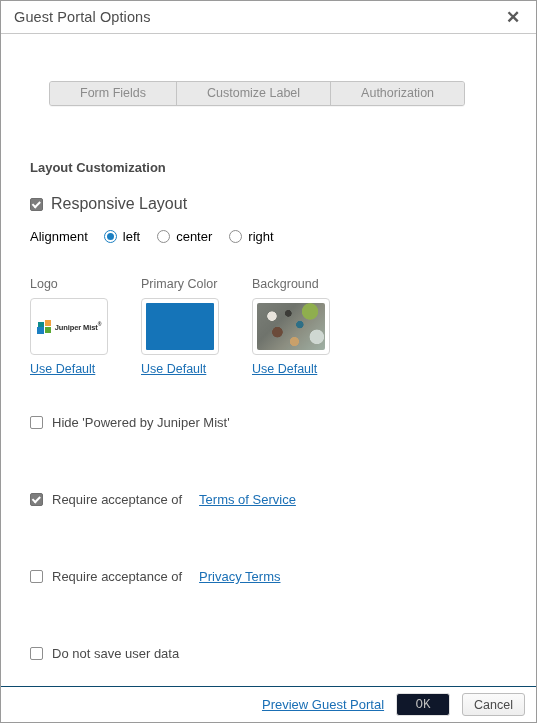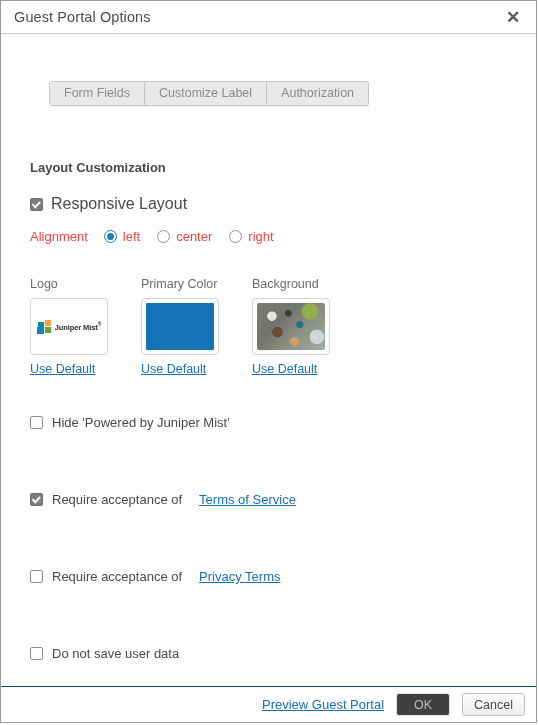--- a/index.html
+++ b/index.html
@@ -79,7 +79,7 @@
   .tab {
     font-size: 12.5px;
     color: #8b8b8b;
-    padding: 0 14px;
+    padding: 0 30px;
     height: 23px;
     line-height: 23px;
     background: #e9e9e9;

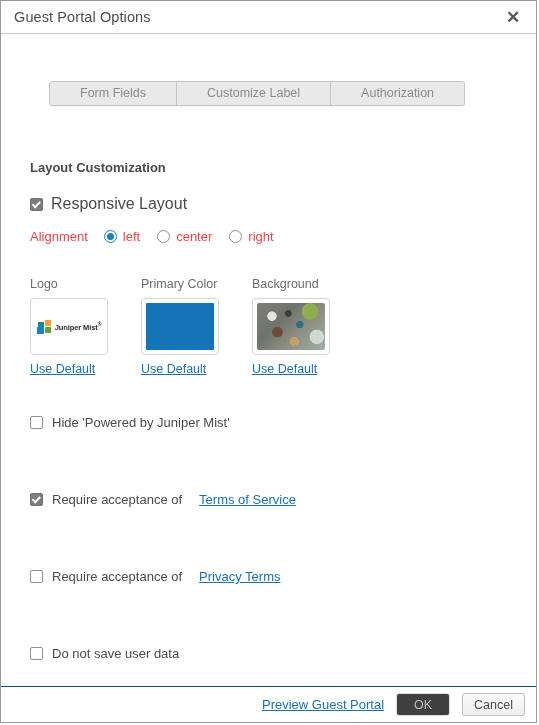--- a/index.html
+++ b/index.html
@@ -154,7 +154,7 @@
     display: flex;
     align-items: center;
     font-size: 13px;
-    color: #ef4444;
+    color: #000000;
   }
   .align-label { margin-right: 16px; }
   .radio-opt {

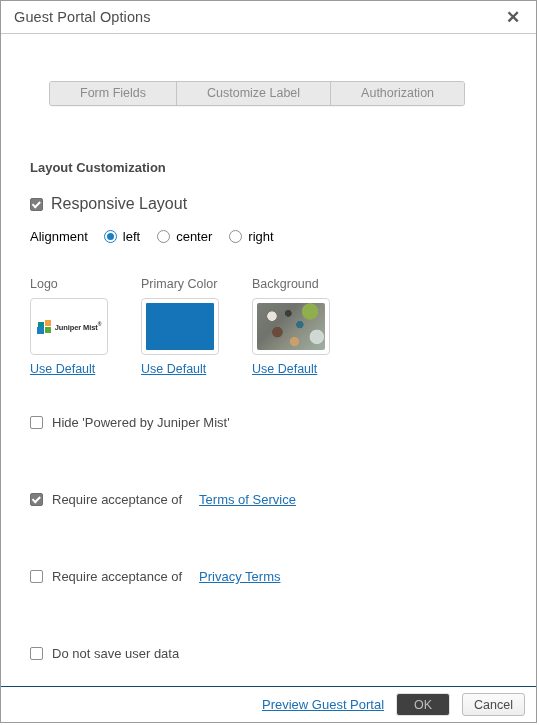--- a/index.html
+++ b/index.html
@@ -335,9 +335,10 @@
   }
   .btn.disabled {
     color: #bdbdbd;
-    background: #404040;
+    background: #0f172a;
     border-color: #e2e2e2;
     cursor: default;
+    font-family: Liberation Mono, monospace;
   }
 </style>
 </head>

